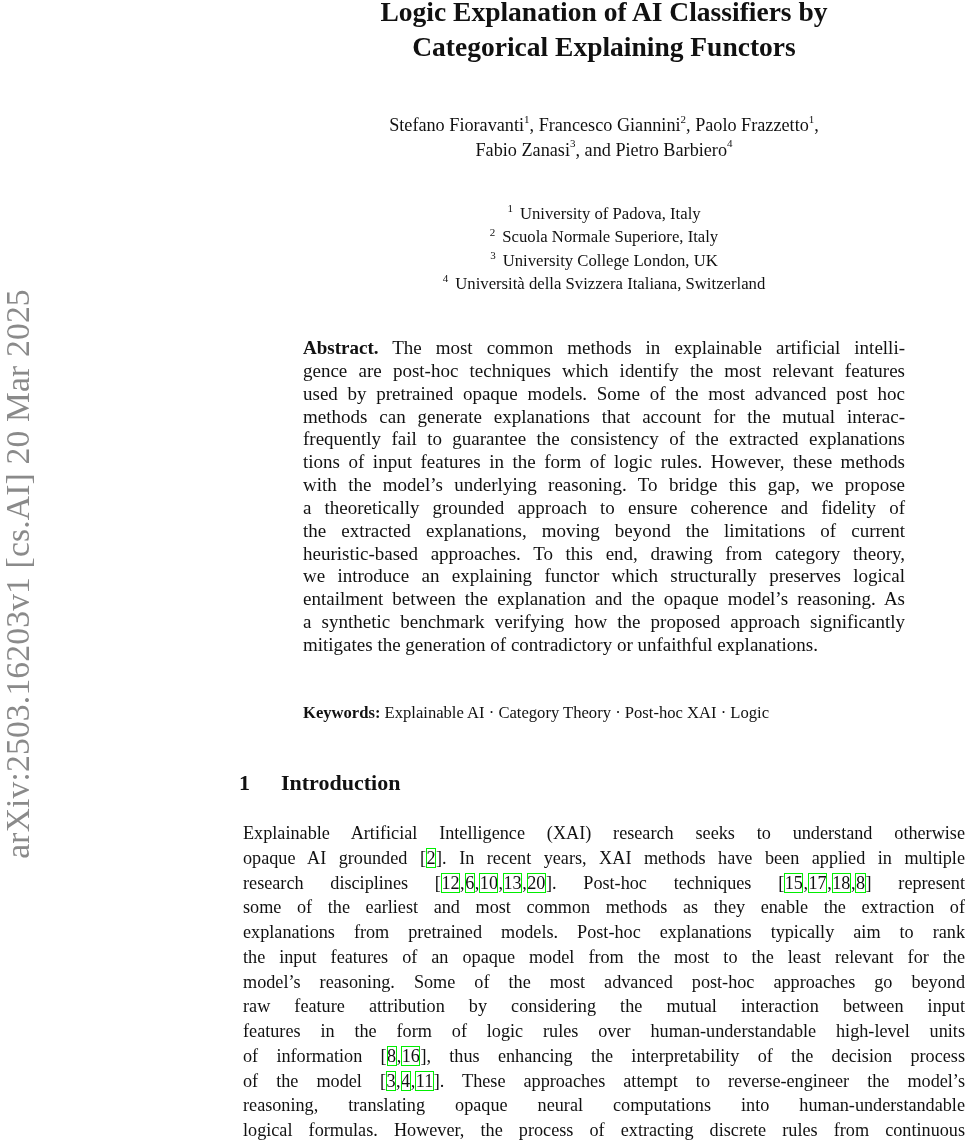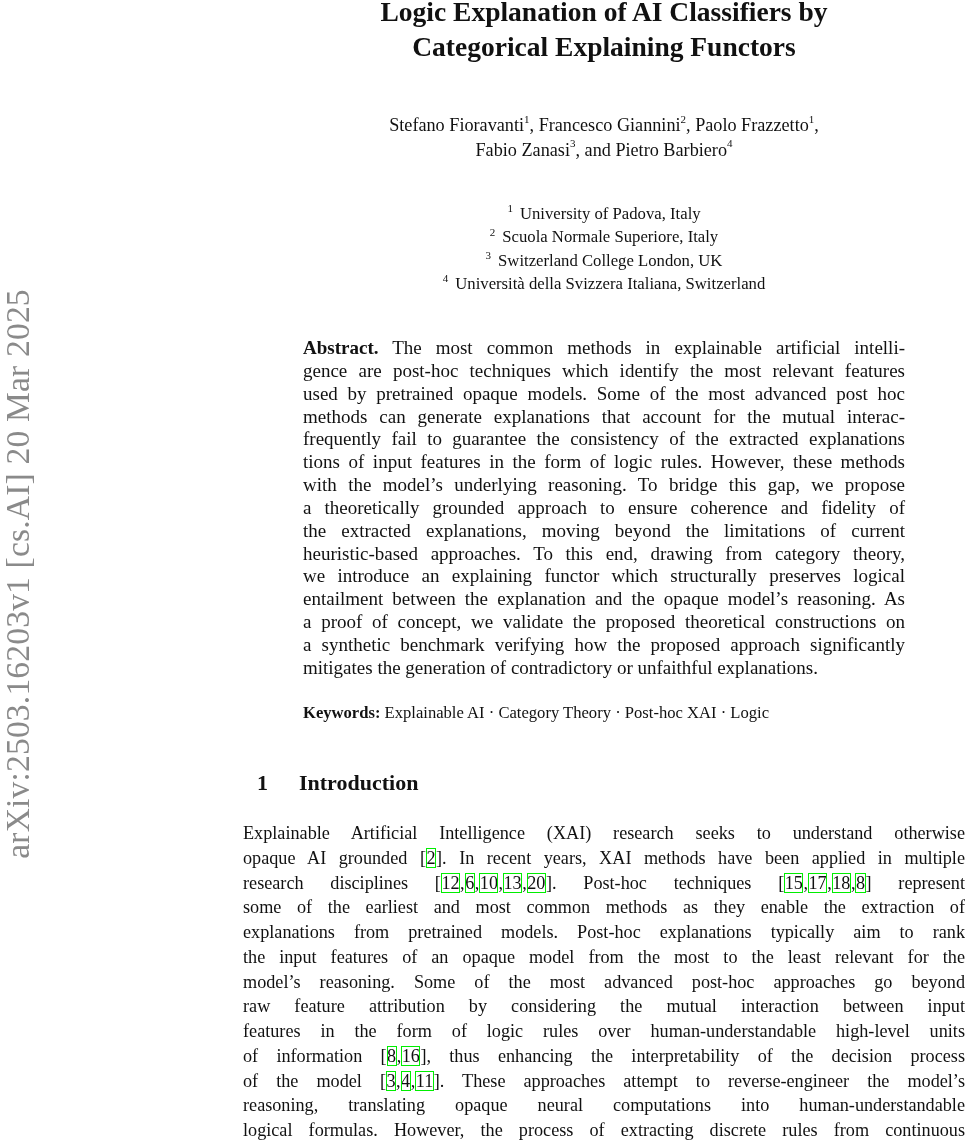--- a/index.html
+++ b/index.html
@@ -74,7 +74,7 @@
 <div class="affils">
   <div><span class="affil-num">1</span><span>University of Padova, Italy</span></div>
   <div><span class="affil-num">2</span><span>Scuola Normale Superiore, Italy</span></div>
-  <div><span class="affil-num">3</span><span>Switzerland College London, UK</span></div>
+  <div><span class="affil-num">3</span><span>University College London, UK</span></div>
   <div><span class="affil-num">4</span><span>Università della Svizzera Italiana, Switzerland</span></div>
 </div>
 

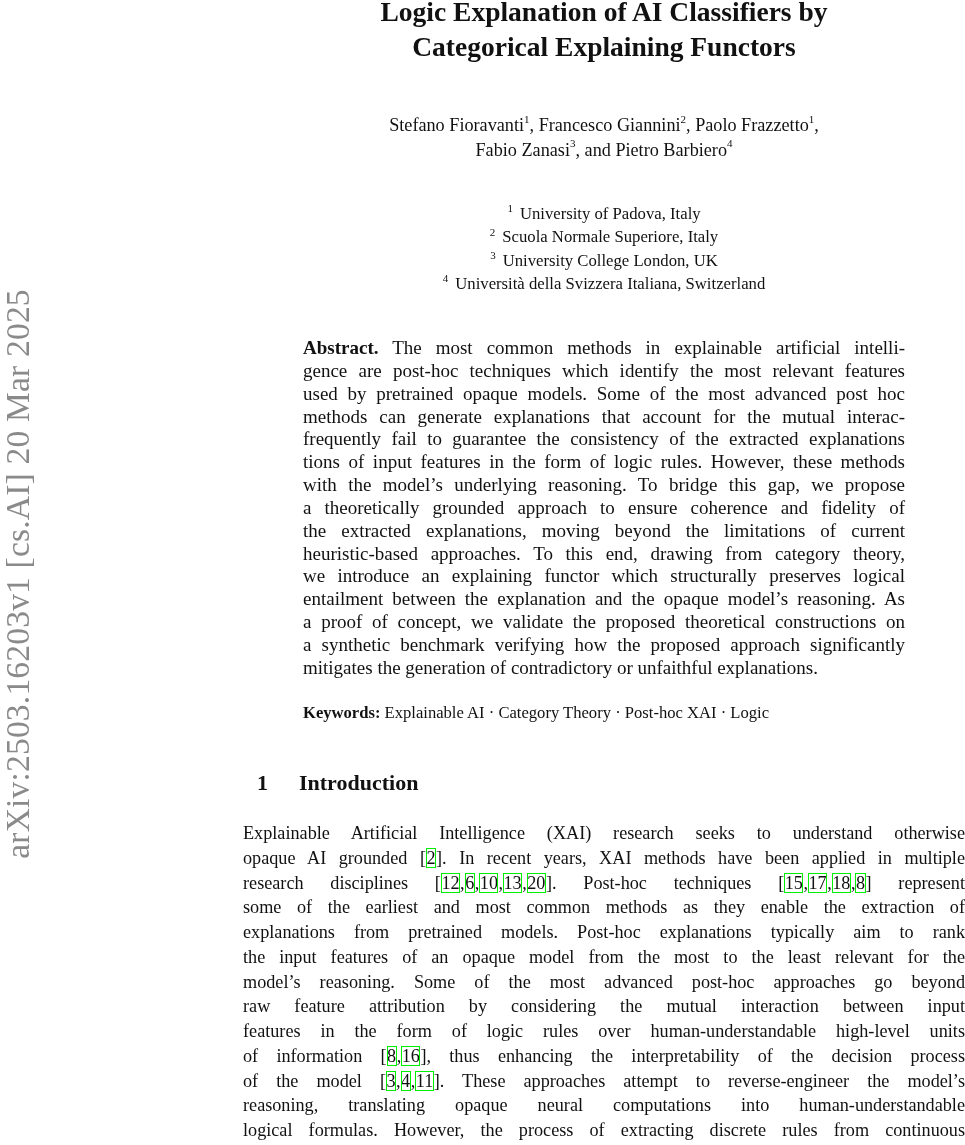--- a/index.html
+++ b/index.html
@@ -91,7 +91,6 @@
   <span class="line">heuristic-based approaches. To this end, drawing from category theory,</span>
   <span class="line">we introduce an explaining functor which structurally preserves logical</span>
   <span class="line">entailment between the explanation and the opaque model’s reasoning. As</span>
-  <span class="line">a proof of concept, we validate the proposed theoretical constructions on</span>
   <span class="line">a synthetic benchmark verifying how the proposed approach significantly</span>
   <span class="line last">mitigates the generation of contradictory or unfaithful explanations.</span>
 </div>

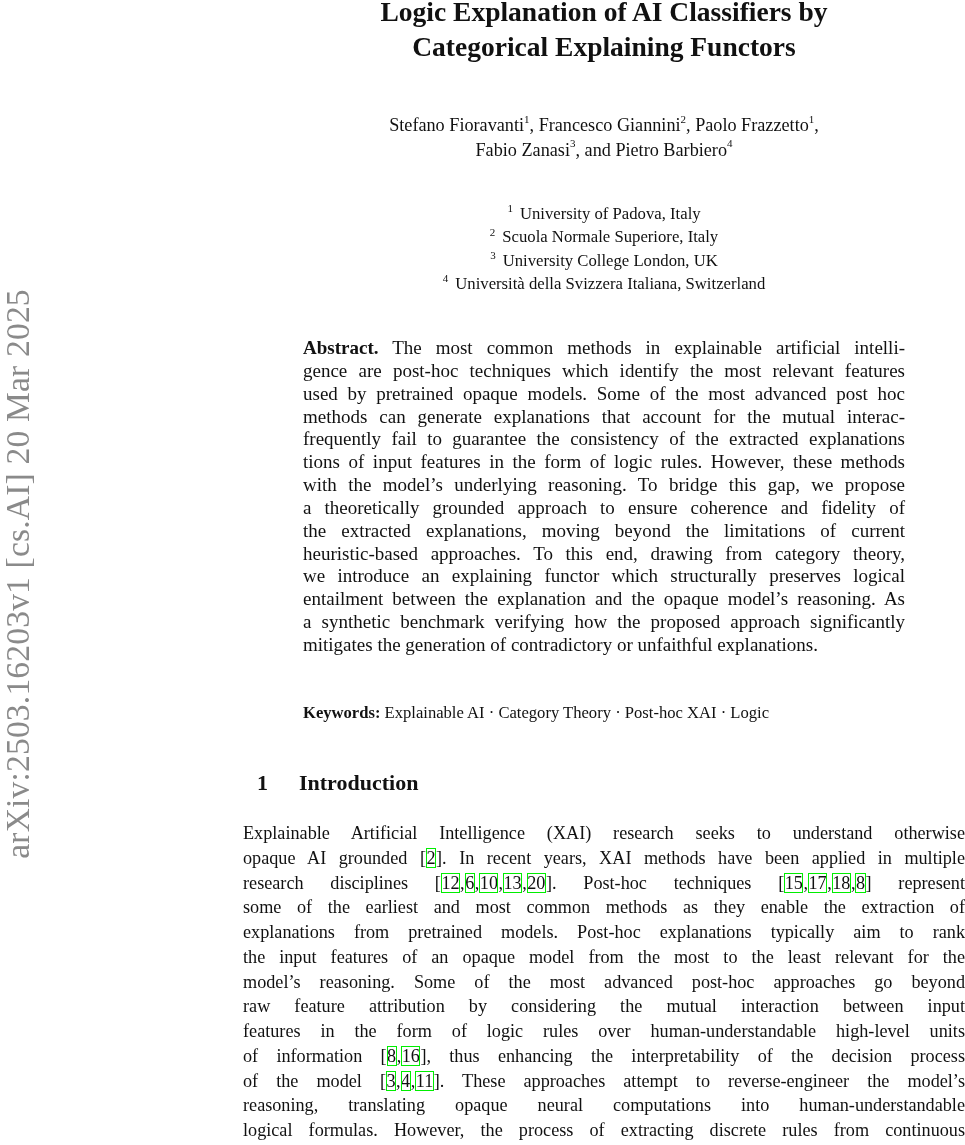--- a/index.html
+++ b/index.html
@@ -40,7 +40,7 @@
     font-size:16.6px; line-height:22px; white-space:nowrap;
   }
   .section-heading {
-    position:absolute; left:257px; top:769px; font-size:22px; font-weight:bold; line-height:28px;
+    position:absolute; left:239px; top:769px; font-size:22px; font-weight:bold; line-height:28px;
   }
   .section-heading .num { display:inline-block; width:42px; }
   .body {

